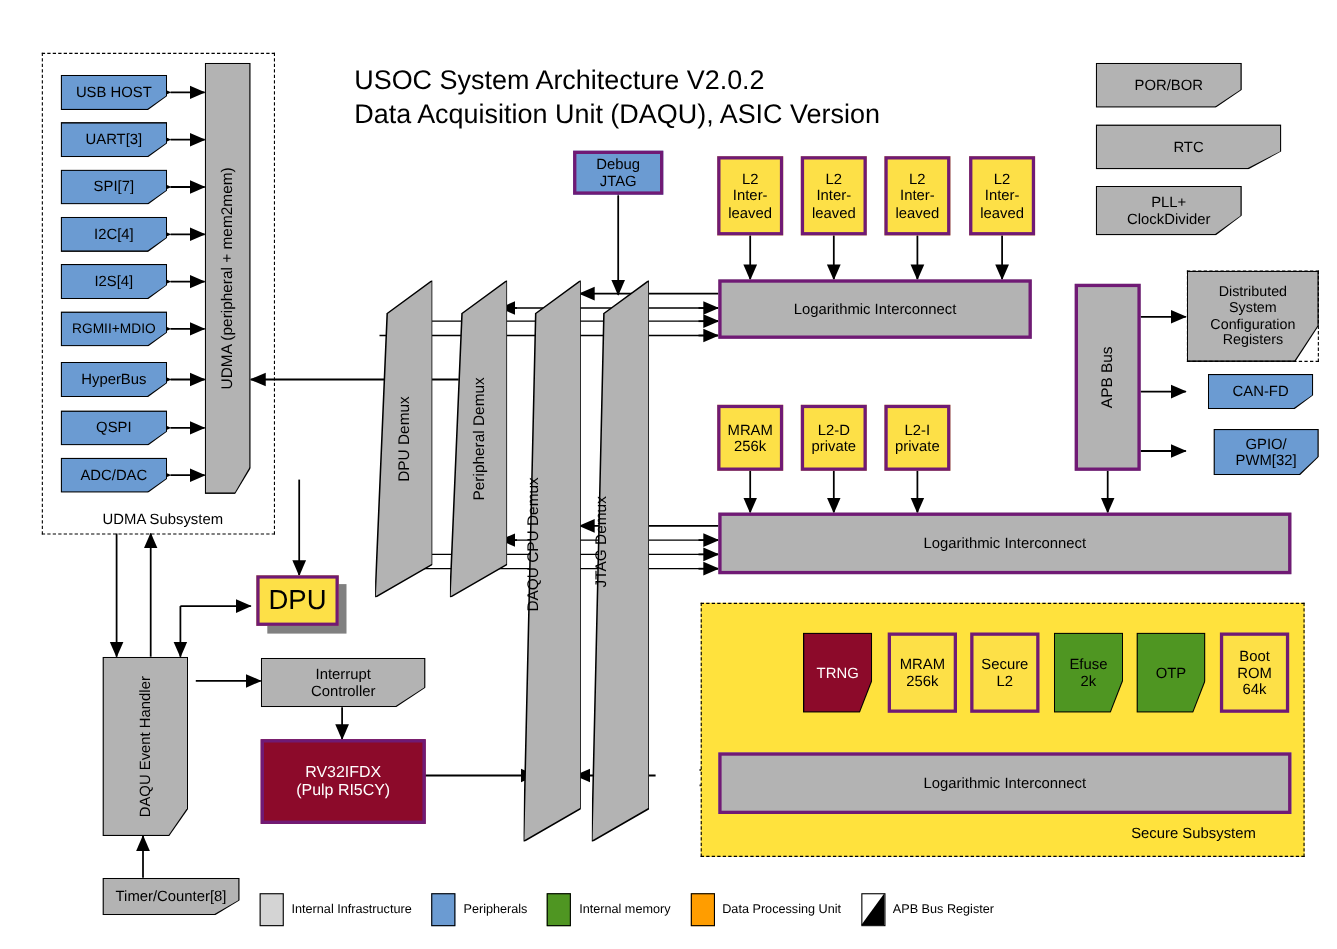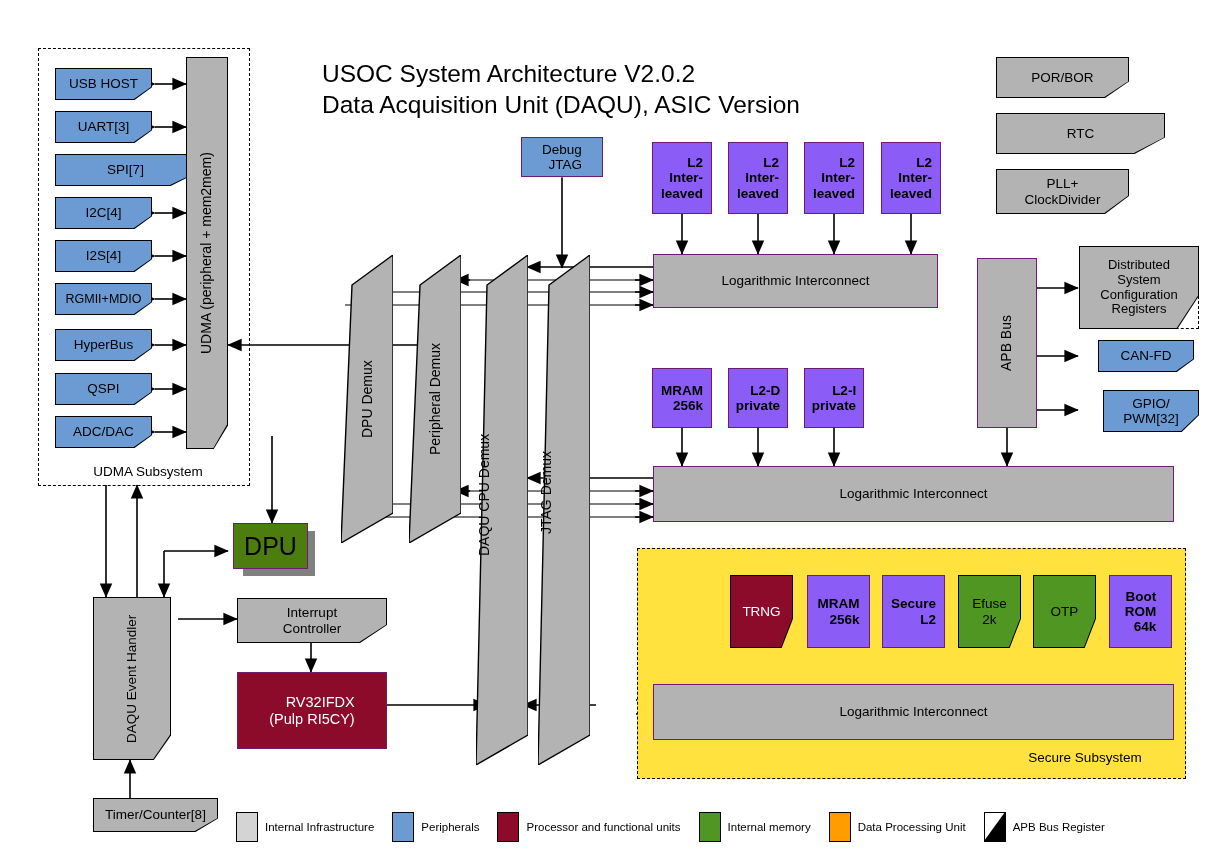--- a/index.html
+++ b/index.html
@@ -7,8 +7,8 @@
   #root{position:relative;width:1215px;height:863px;background:#fff;overflow:hidden;}
 
   
-  .blk{position:absolute;box-sizing:border-box;border:1px solid #701a75;
-       display:flex;align-items:center;justify-content:center;text-align:right;
+  .blk{position:absolute;box-sizing:border-box;border:3px solid #701a75;
+       display:flex;align-items:center;justify-content:center;text-align:center;
        font-size:13.5px;line-height:1.12;color:#000;white-space:pre-line;}
   .gray  {background:#b3b3b3;}
   .blue  {background:#6b9bd2;}

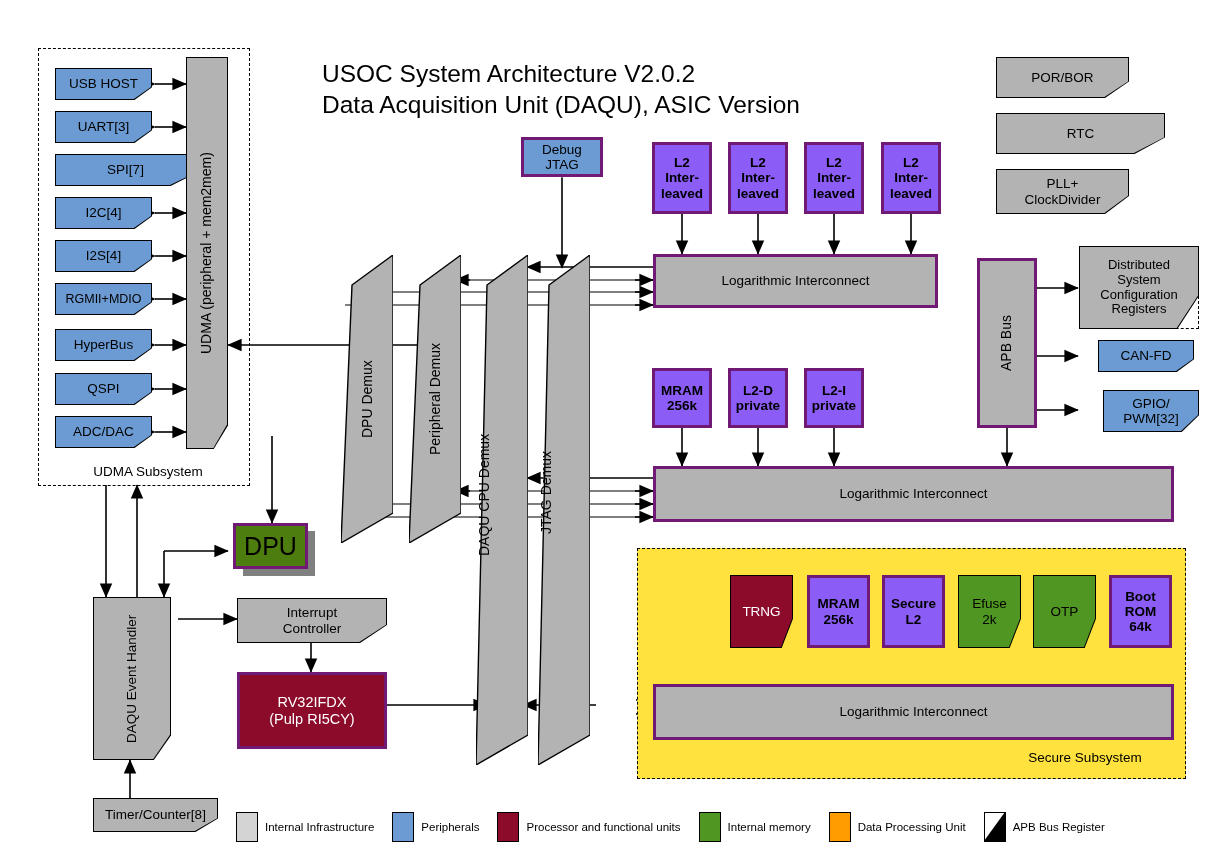--- a/index.html
+++ b/index.html
@@ -169,7 +169,7 @@
     <div class="cut" style="left:1px;top:1px;right:1px;bottom:1px;background:#6b9bd2;"></div>
     <div class="lbl">UART[3]</div>
   </div>
-  <div class="cutwrap" style="left:55px;top:154px;width:97px;height:32px;padding-left:44px;">
+  <div class="cutwrap" style="left:55px;top:154px;width:97px;height:32px;">
     <div class="cut" style="inset:0;background:#000;"></div>
     <div class="cut" style="left:1px;top:1px;right:1px;bottom:1px;background:#6b9bd2;"></div>
     <div class="lbl">SPI[7]</div>

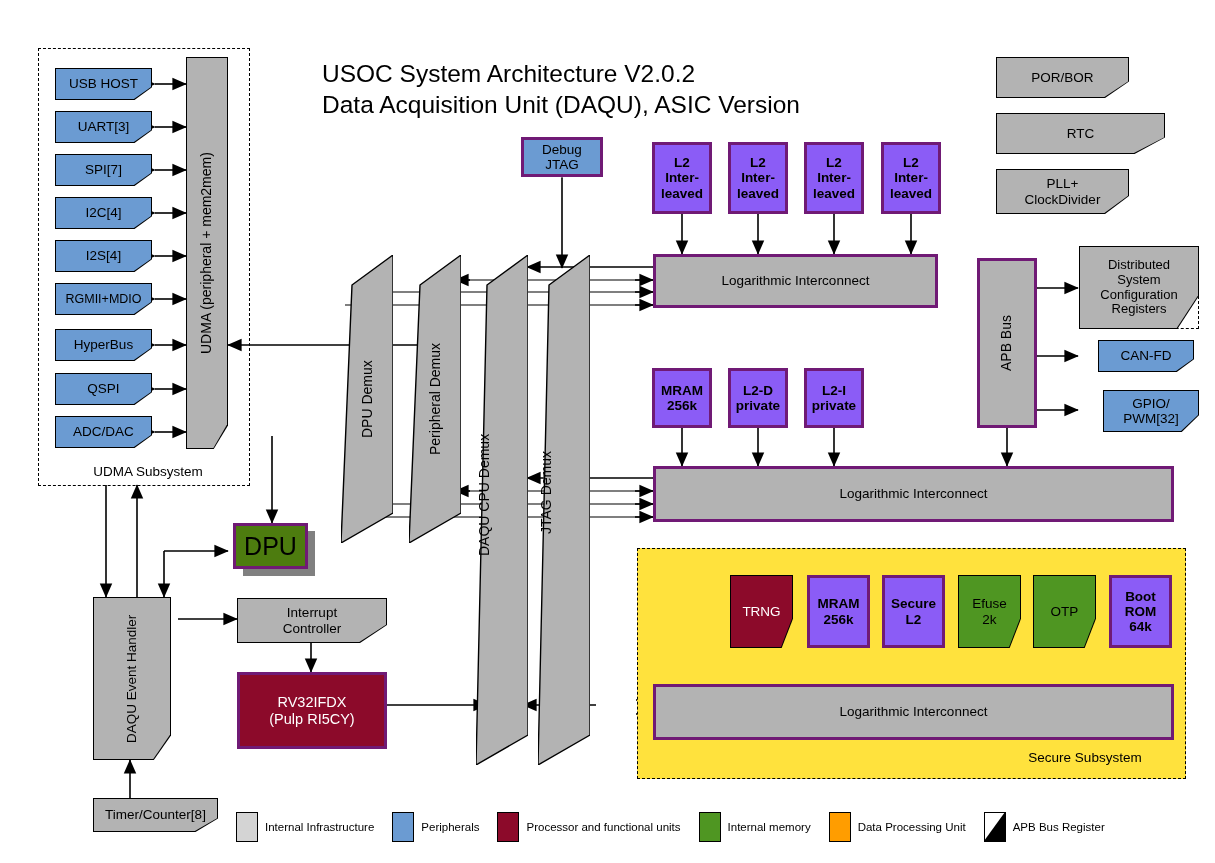--- a/index.html
+++ b/index.html
@@ -12,7 +12,7 @@
        font-size:13.5px;line-height:1.12;color:#000;white-space:pre-line;}
   .gray  {background:#b3b3b3;}
   .blue  {background:#6b9bd2;}
-  .green {background:#8b5cf6;font-weight:bold;}
+  .green {background:#fde047;}
   .dred  {background:#8c0a2a;color:#ffffff;}
   .orange{background:#4d7c0f;}
 

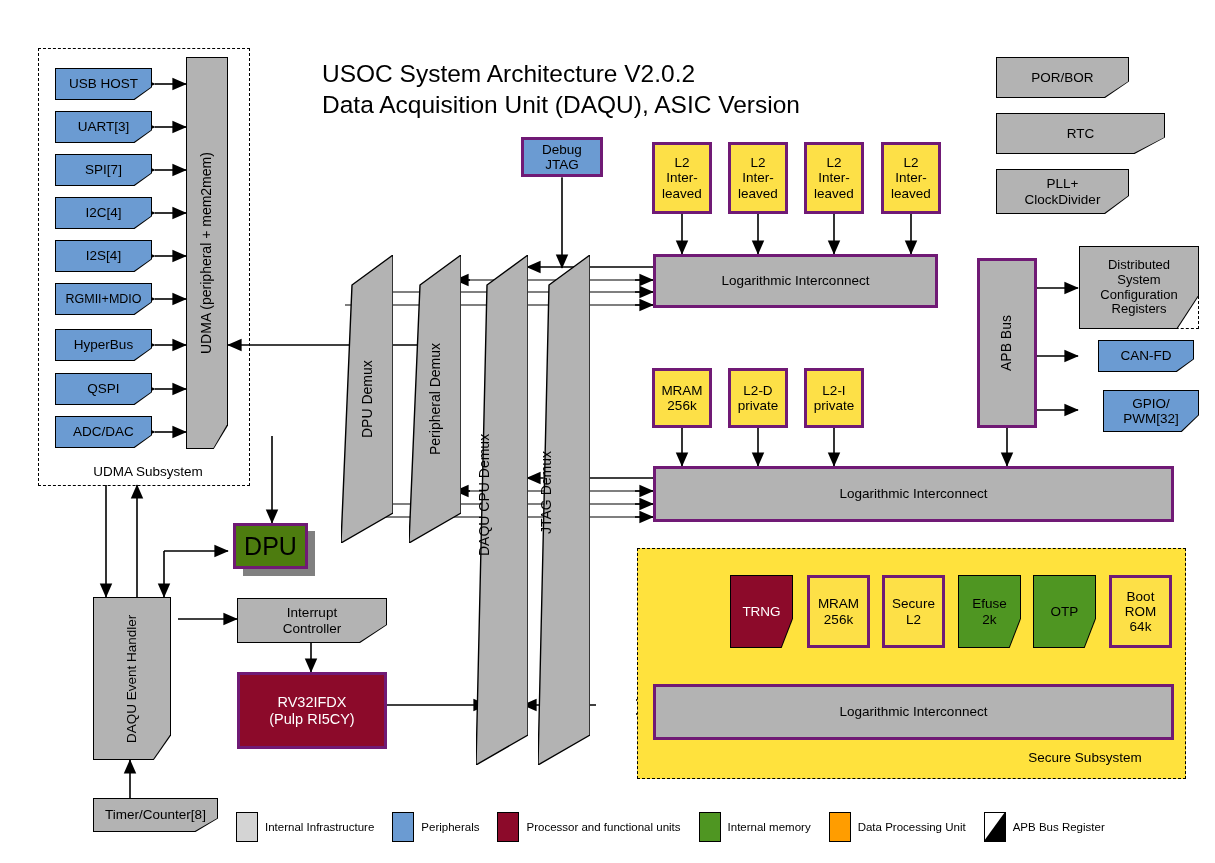--- a/index.html
+++ b/index.html
@@ -14,7 +14,7 @@
   .blue  {background:#6b9bd2;}
   .green {background:#fde047;}
   .dred  {background:#8c0a2a;color:#ffffff;}
-  .orange{background:#4d7c0f;}
+  .orange{background:#fde047;}
 
   
   .cut{clip-path:polygon(0 0,100% 0,100% 60%,82% 100%,0 100%);border:none;

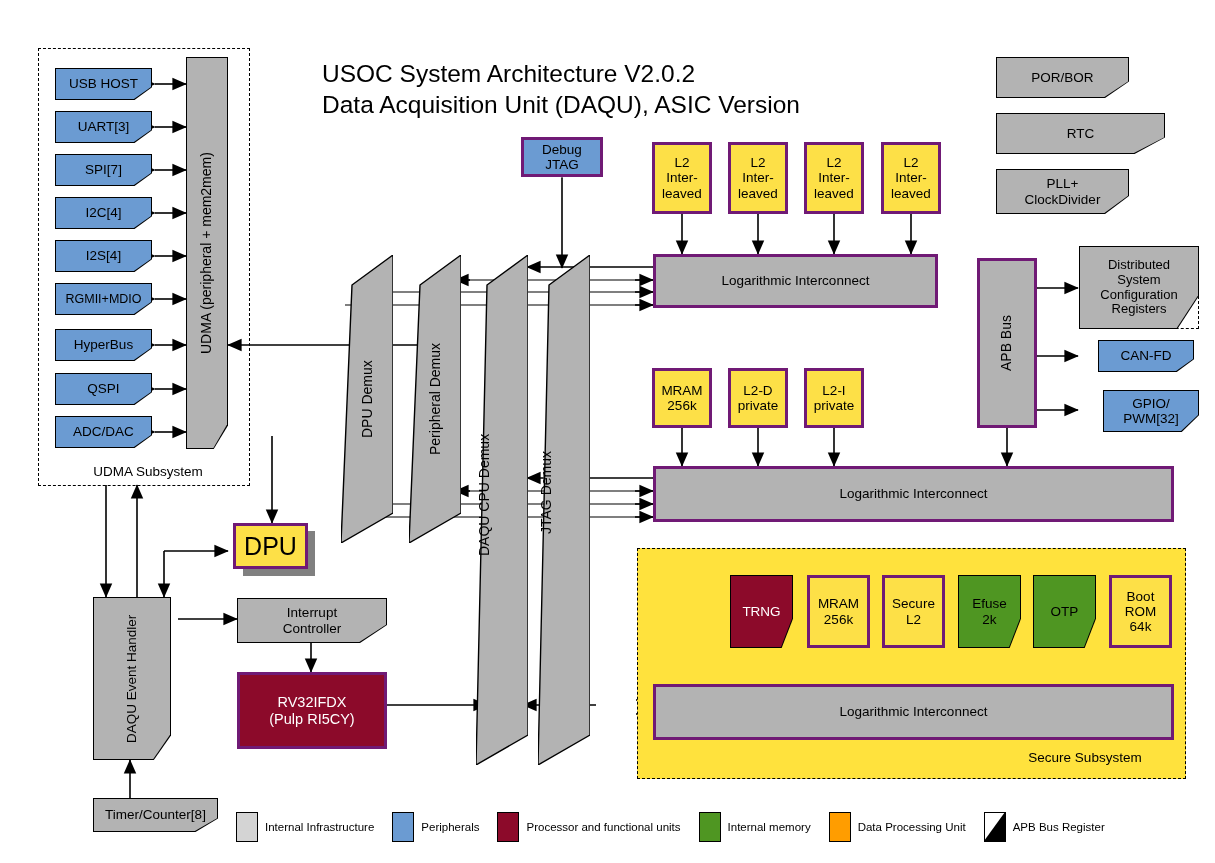--- a/index.html
+++ b/index.html
@@ -378,10 +378,6 @@
       <span class="lg-tx">Peripherals</span>
     </div>
     <div class="lg-item">
-      <span class="lg-sw" style="background:#8c0a2a;"></span>
-      <span class="lg-tx">Processor and functional units</span>
-    </div>
-    <div class="lg-item">
       <span class="lg-sw" style="background:#4f9622;"></span>
       <span class="lg-tx">Internal memory</span>
     </div>

